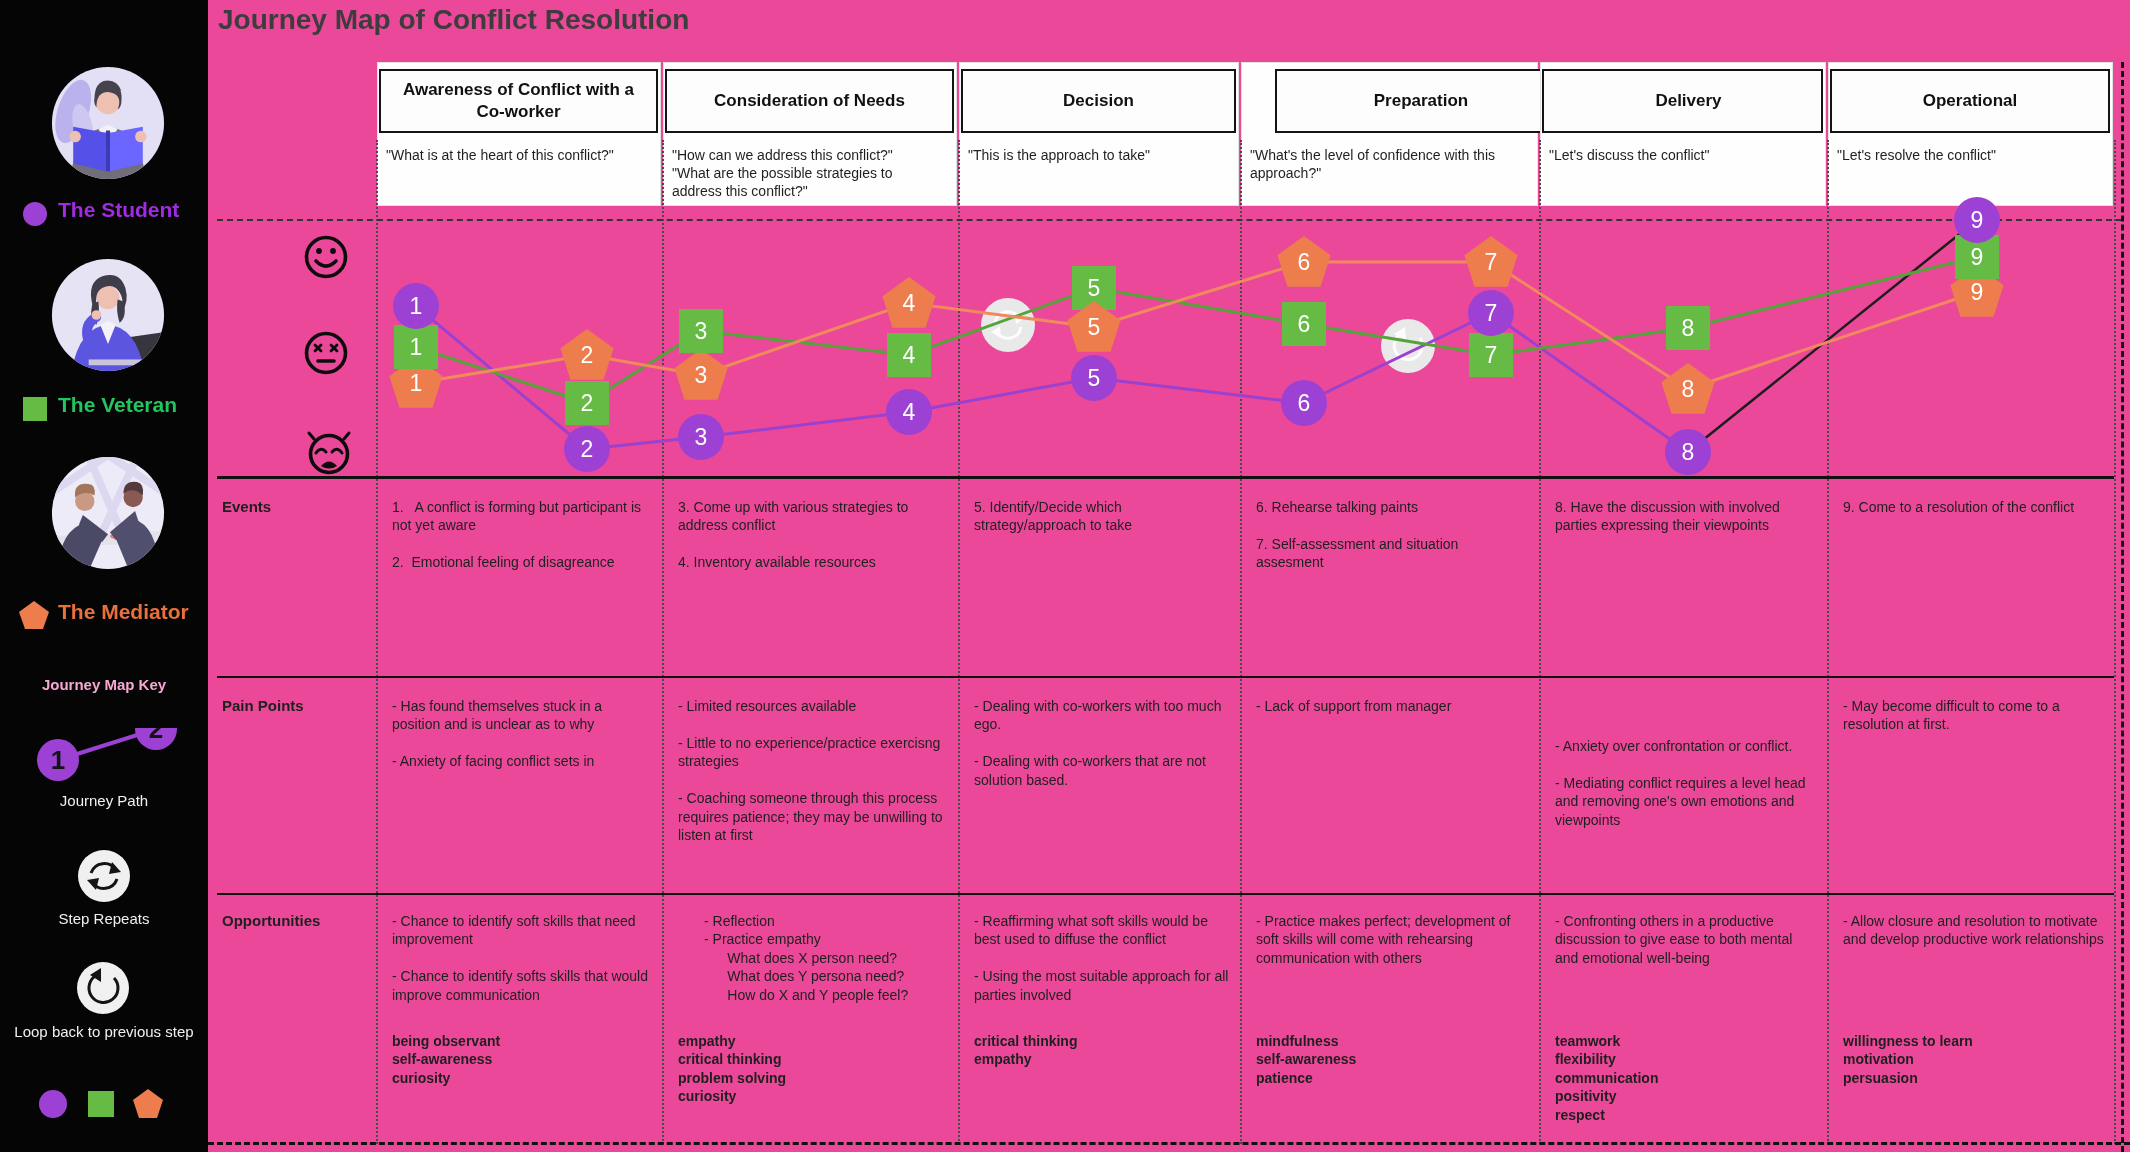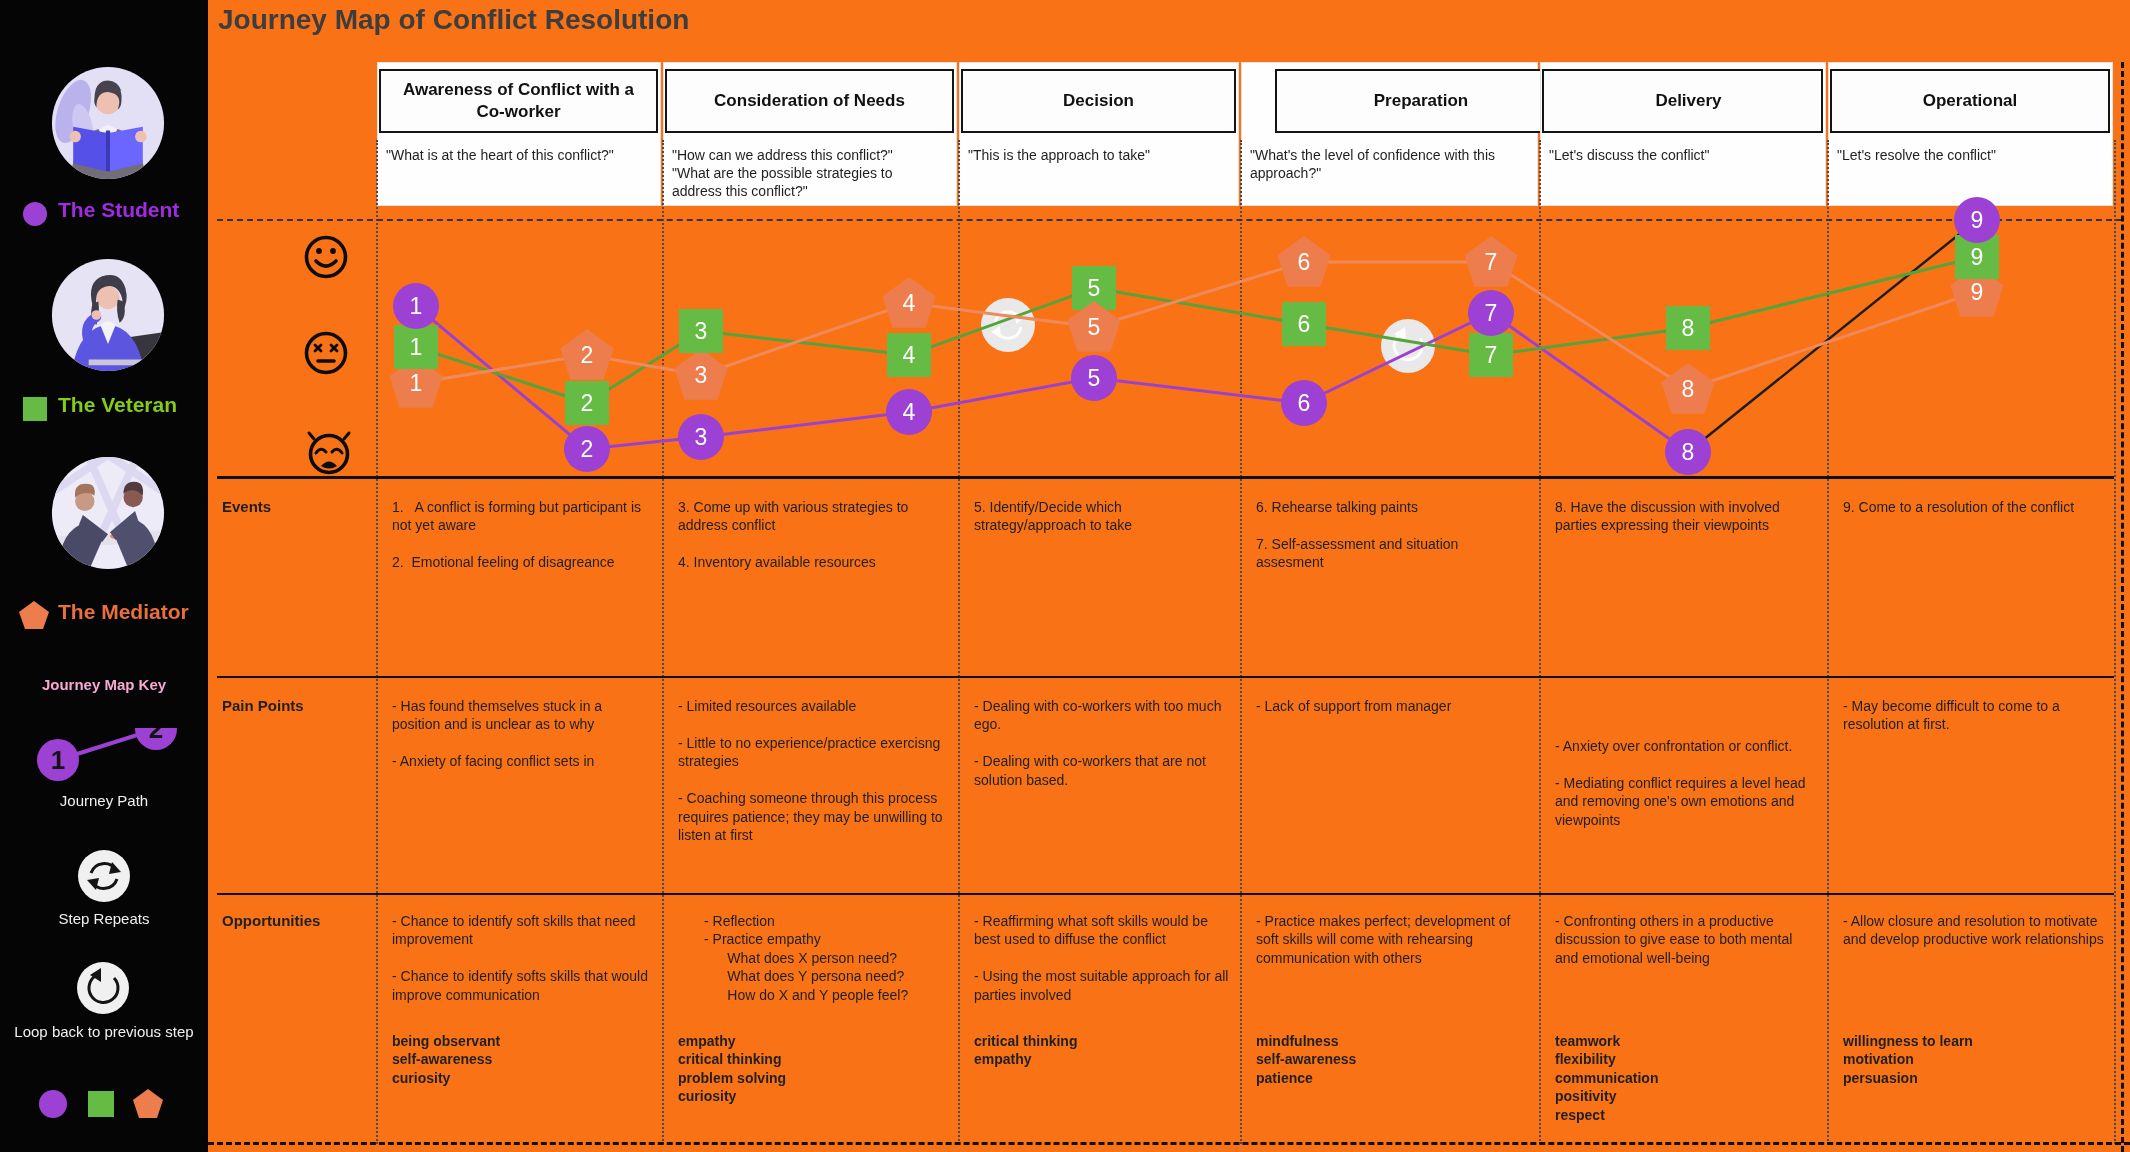--- a/index.html
+++ b/index.html
@@ -14,7 +14,7 @@
   .key-head{position:absolute;width:208px;text-align:center;color:#f9a8d4;font-size:15px;font-weight:bold;}
   .key-label{position:absolute;width:208px;text-align:center;color:#f0f0f0;font-size:15px;}
   
-  #main{position:absolute;left:208px;top:0;width:1922px;height:1152px;background:#f97316;}
+  #main{position:absolute;left:208px;top:0;width:1922px;height:1152px;background:#ec4899;}
   #title{position:absolute;left:10px;top:4px;font-size:28px;font-weight:bold;color:#3d3d3d;}
   .col-frame{position:absolute;top:62px;height:142px;border:1px solid #e2e2e2;background:#fefefe;}
   .hdr-box{position:absolute;top:69px;height:64px;border:2px solid #141414;background:#fdfdfd;

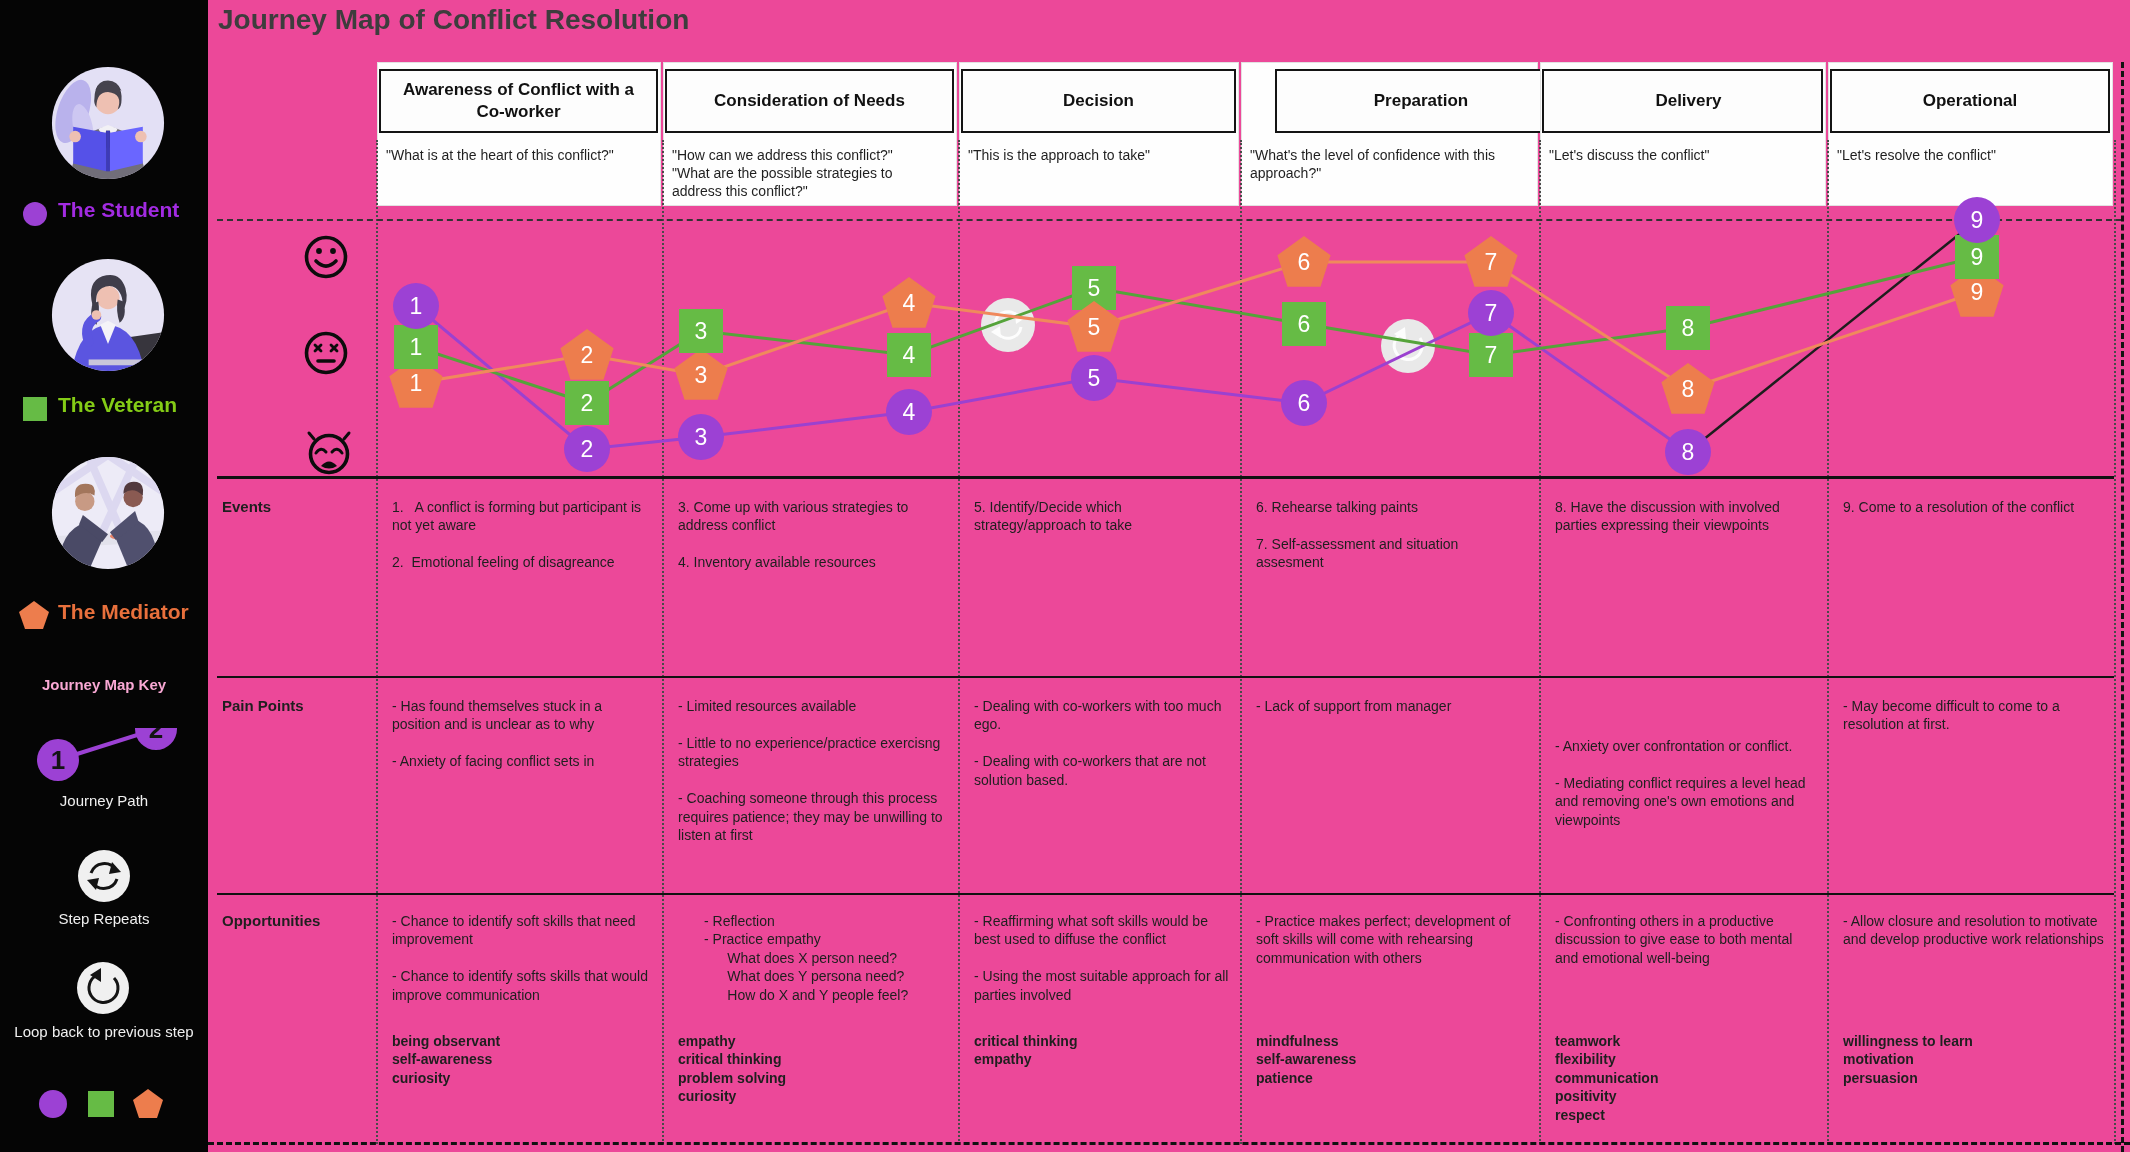--- a/index.html
+++ b/index.html
@@ -93,7 +93,7 @@
       <svg class="bullet" width="26" height="26">
         <rect x="1" y="1" width="24" height="24" id="b-veteran" fill="#66bb45"></rect>
       </svg>
-      <span class="persona-label" id="lbl-veteran" style="color: #84cc16;">The Veteran</span>
+      <span class="persona-label" id="lbl-veteran" style="color: #22c55e;">The Veteran</span>
     </div>
 
     <div class="avatar" style="top:455px;">

